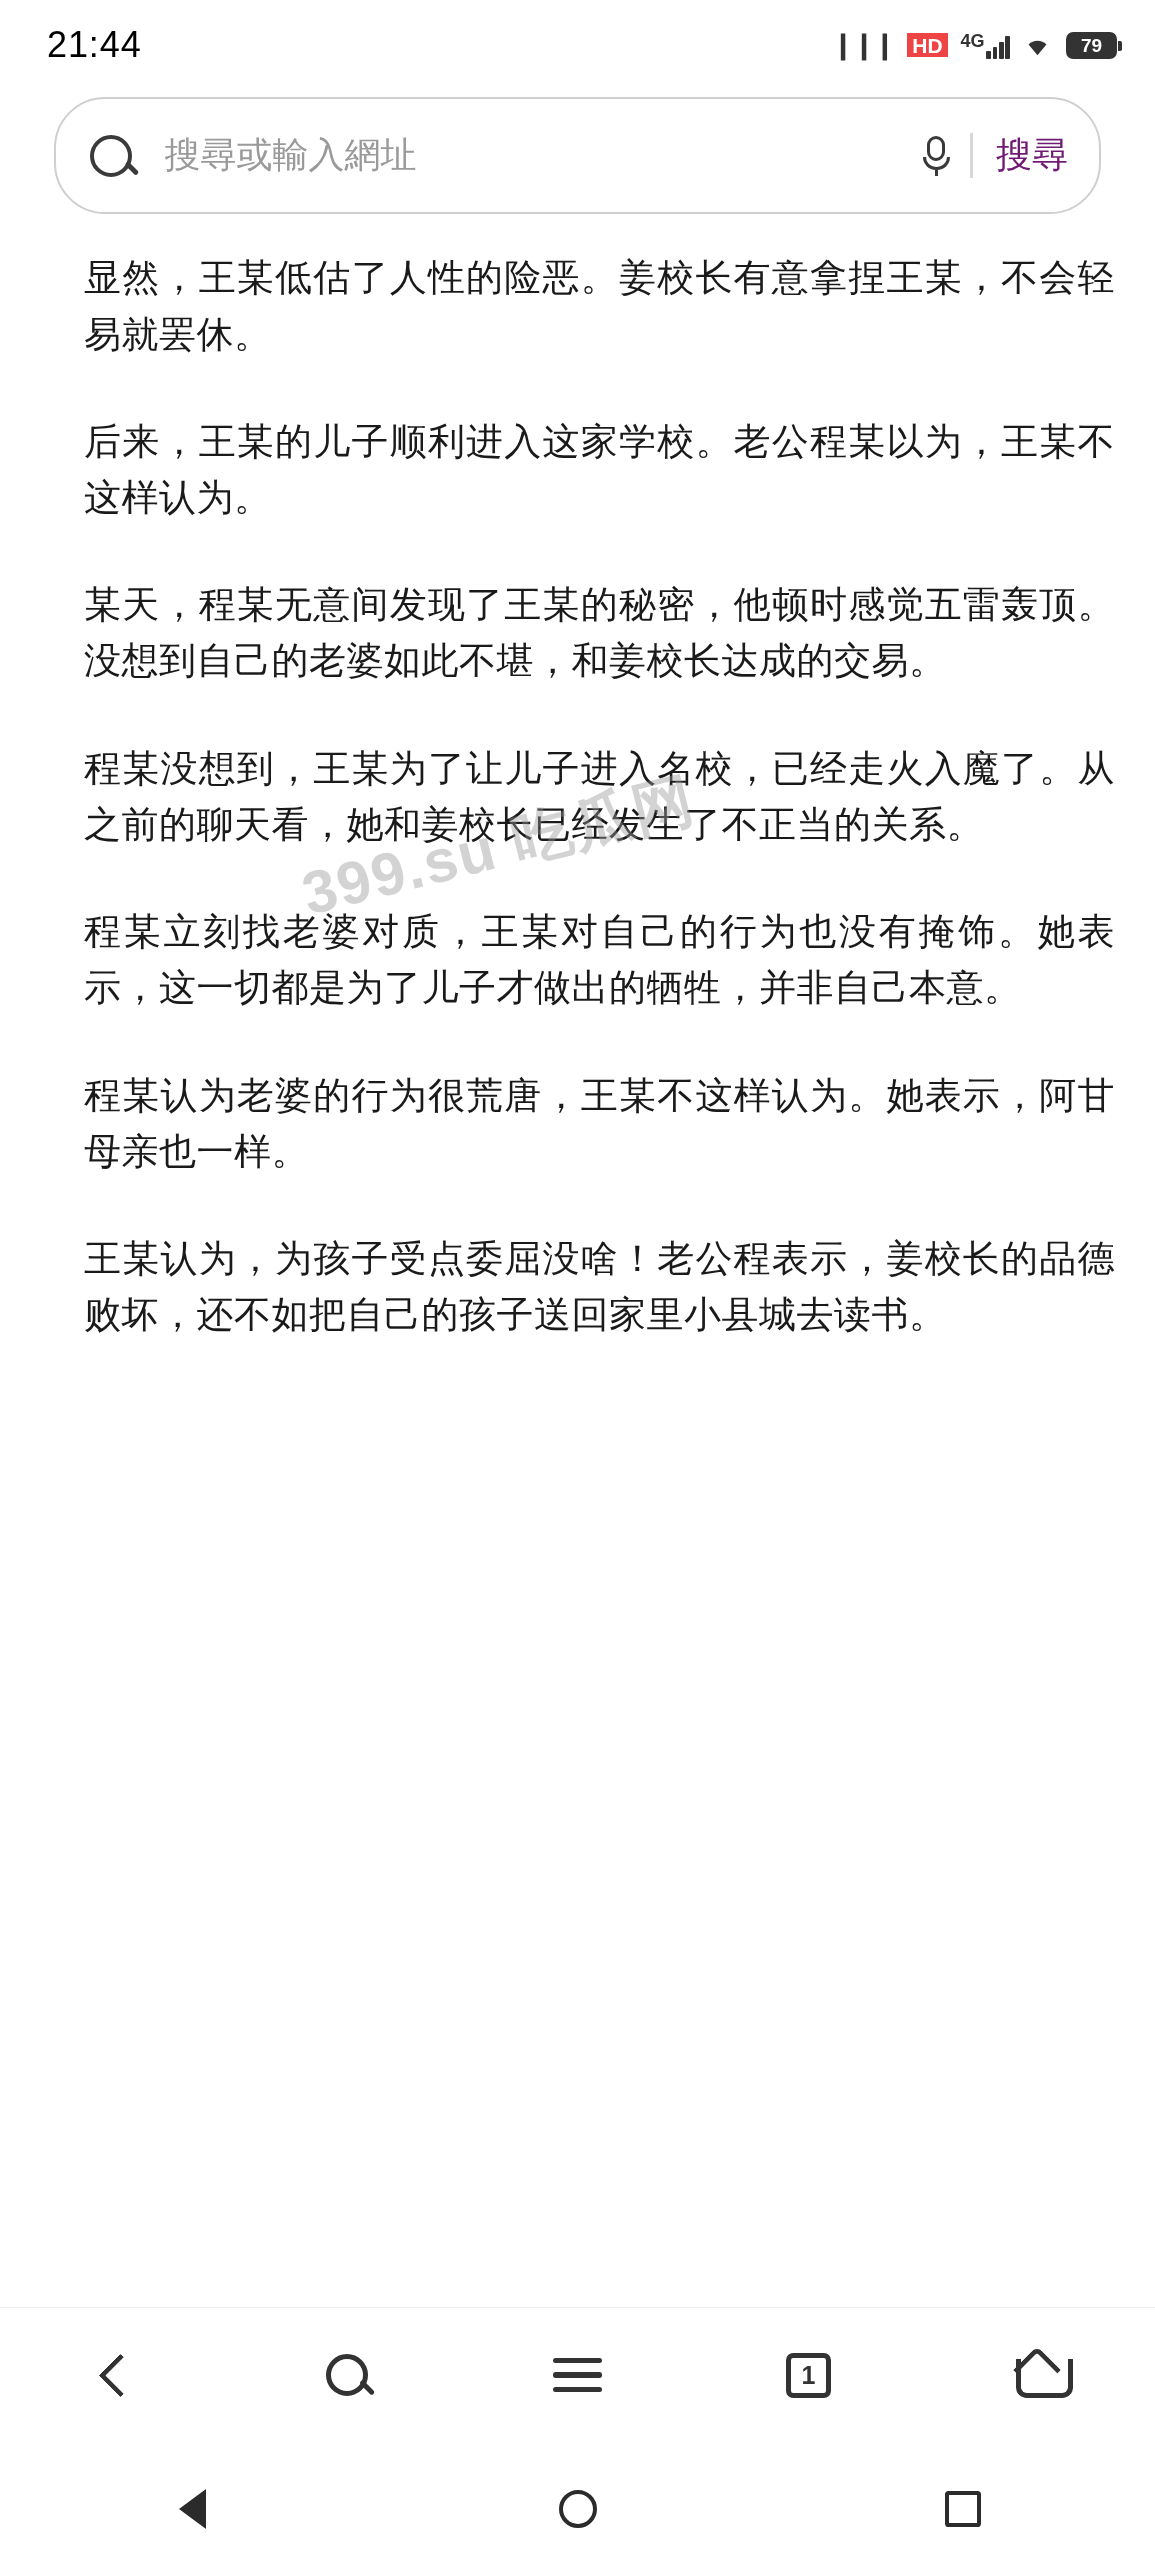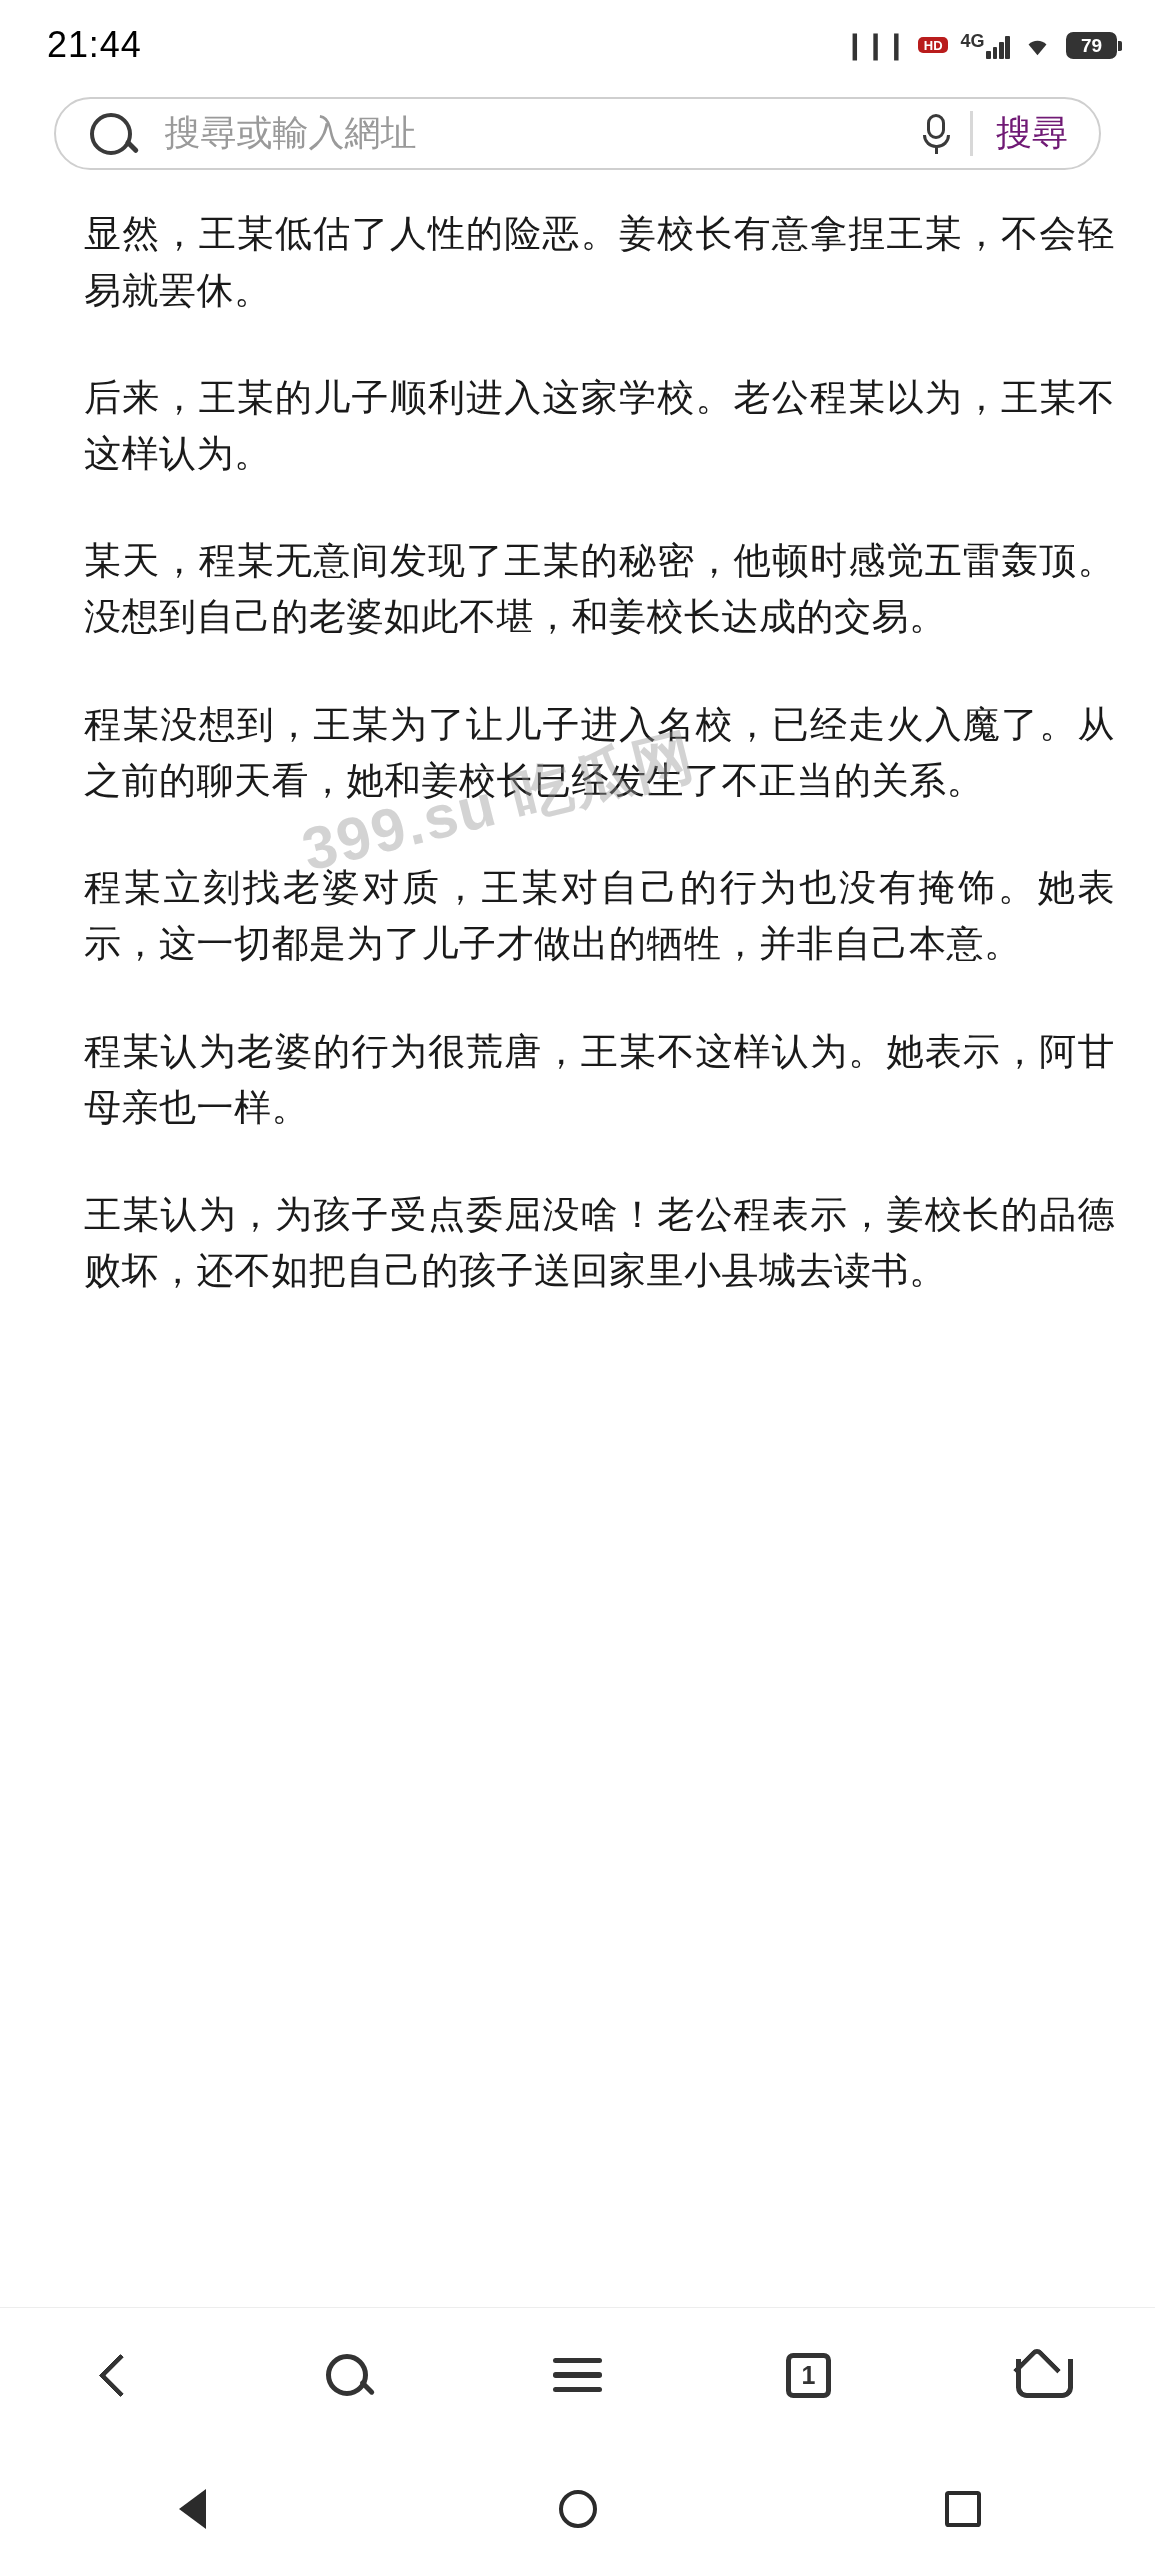--- a/index.html
+++ b/index.html
@@ -45,11 +45,11 @@
   }
   .icon-vibrate { font-size: 27px; letter-spacing: -1.8px; }
   .badge-hd {
-    font-size: 13px;
+    font-size: 21px;
     font-weight: bold;
     color: #fff;
-    background: #b91c1c;
-    border-radius: 5px;
+    background: #ef4444;
+    border-radius: 0;
     padding: 1.8px 5.4px;
     line-height: 1;
   }

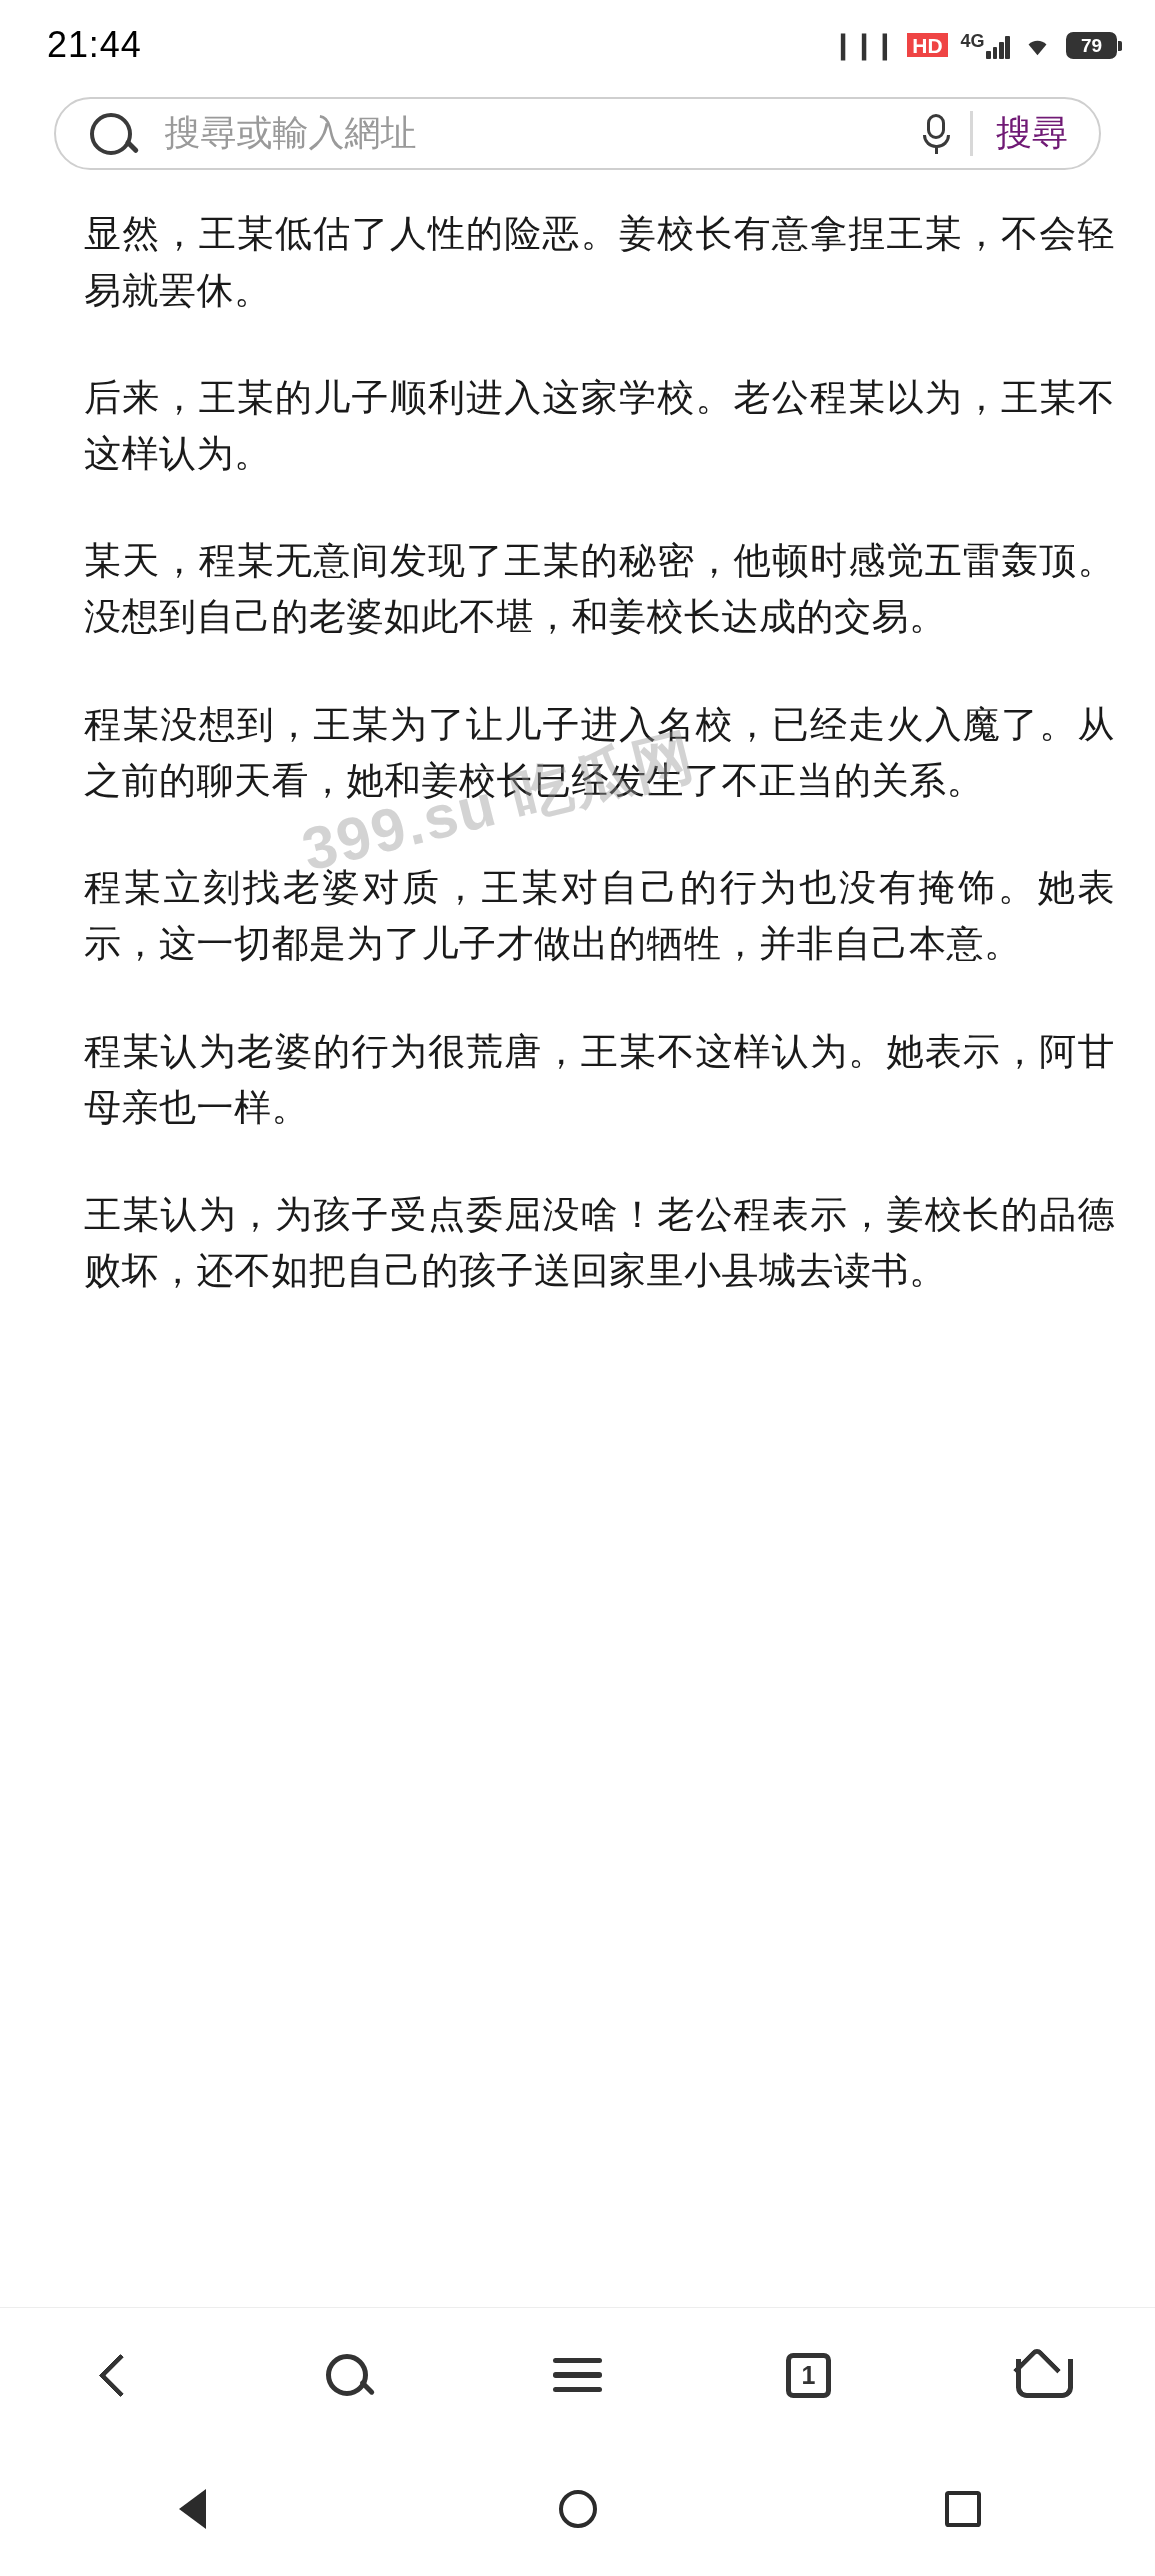--- a/index.html
+++ b/index.html
@@ -102,7 +102,7 @@
     flex: 0 0 auto;
   }
   .search-bar {
-    height: 73px;
+    height: 117px;
     border: 2.7px solid #cfcfcf;
     border-radius: 51px;
     display: flex;

